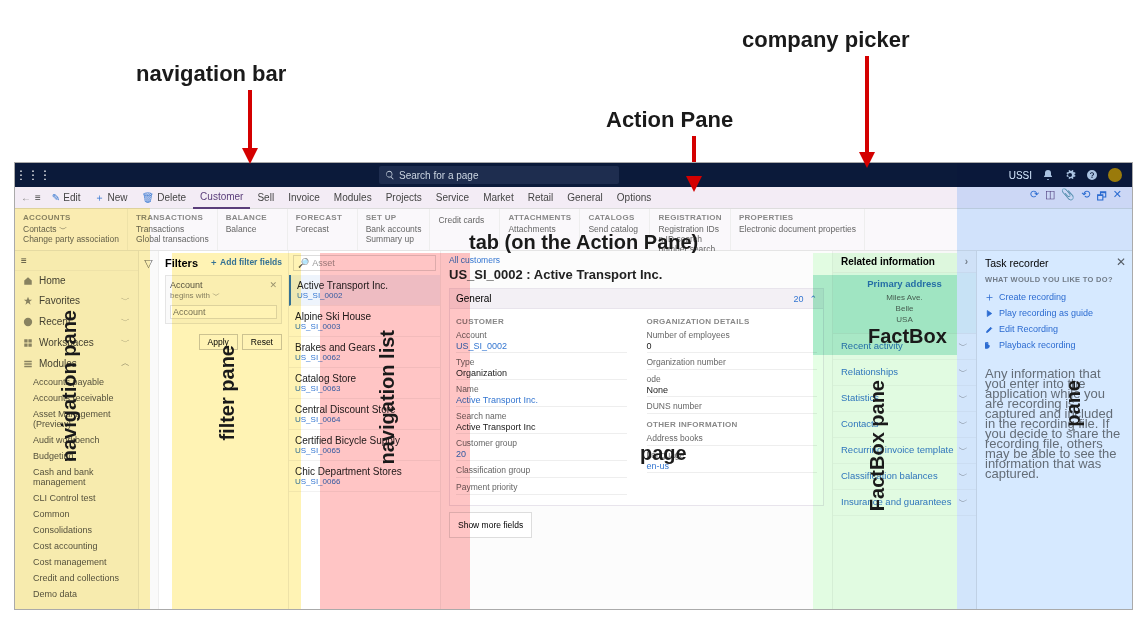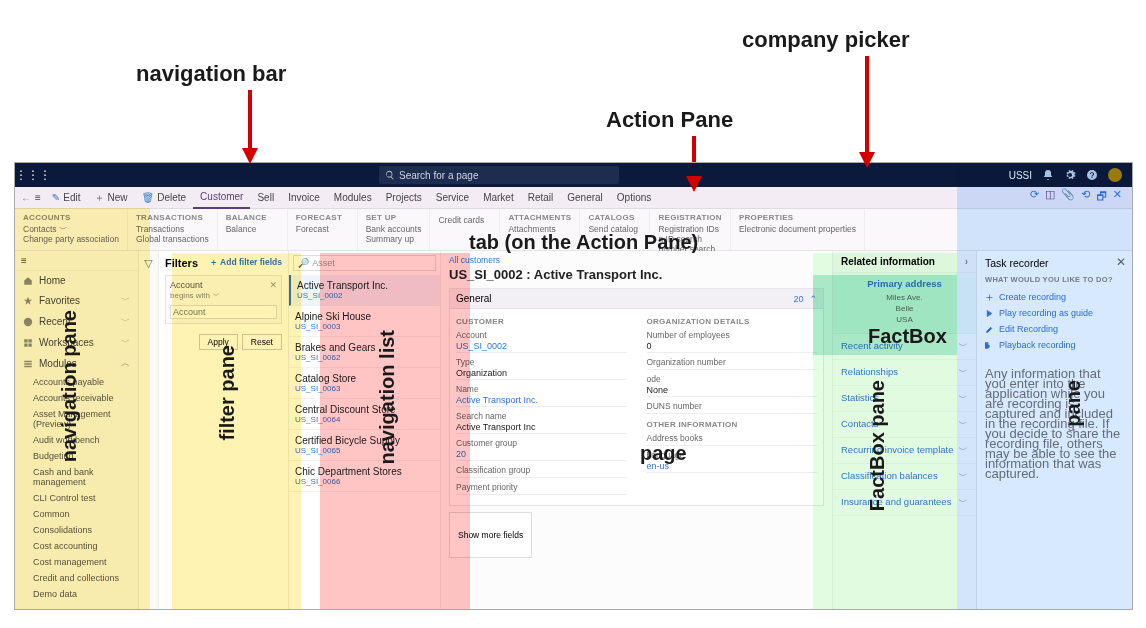--- a/index.html
+++ b/index.html
@@ -93,7 +93,7 @@
 .field .fl { font-size:8.5px; color:#666; }
 .field .fv { font-size:9px; color:#222; border-bottom:1px solid #eee; padding:1px 0; }
 .field .fv.link { color:#3476d1; }
-.showmore { margin-top:6px; border:1px solid #ddd; background:#fff; font-size:8.5px; padding:17px 8px; }
+.showmore { margin-top:6px; border:1px solid #ddd; background:#fff; font-size:8.5px; padding:7px 8px; }
 
 
 .factbox { width:144px; background:#fbfbfb; border-left:1px solid #eee; font-size:10px; overflow:hidden;}

